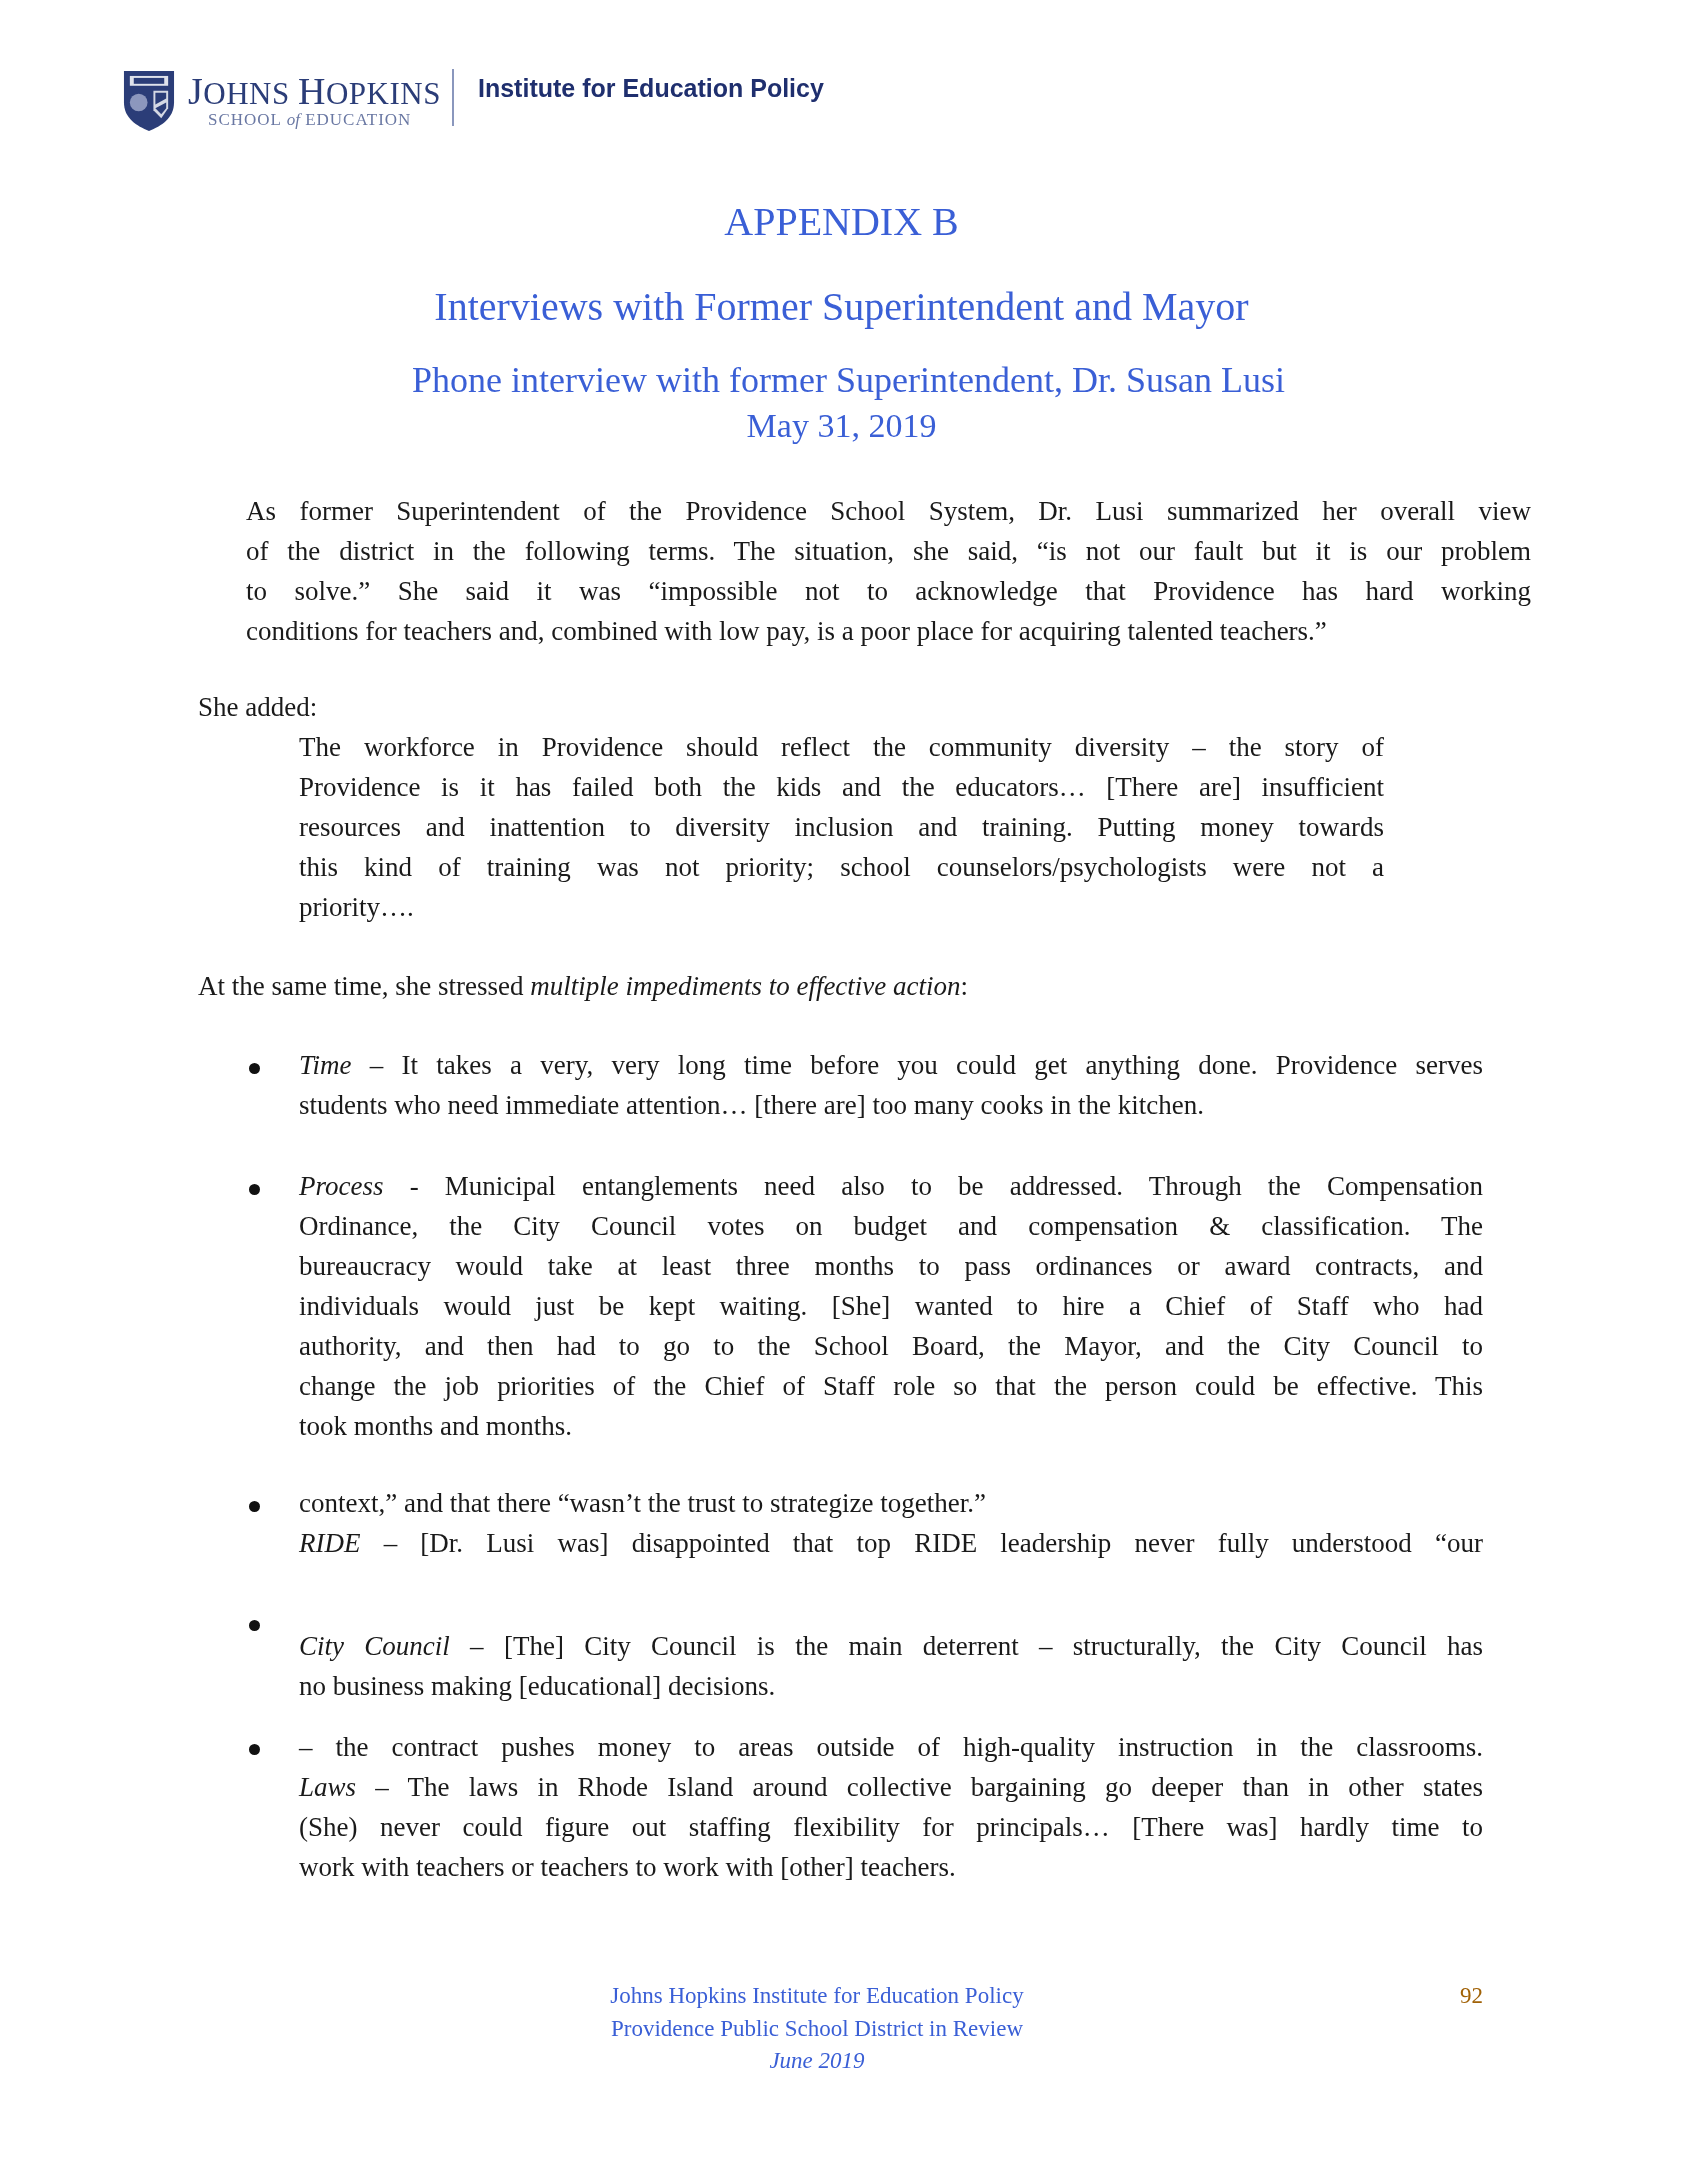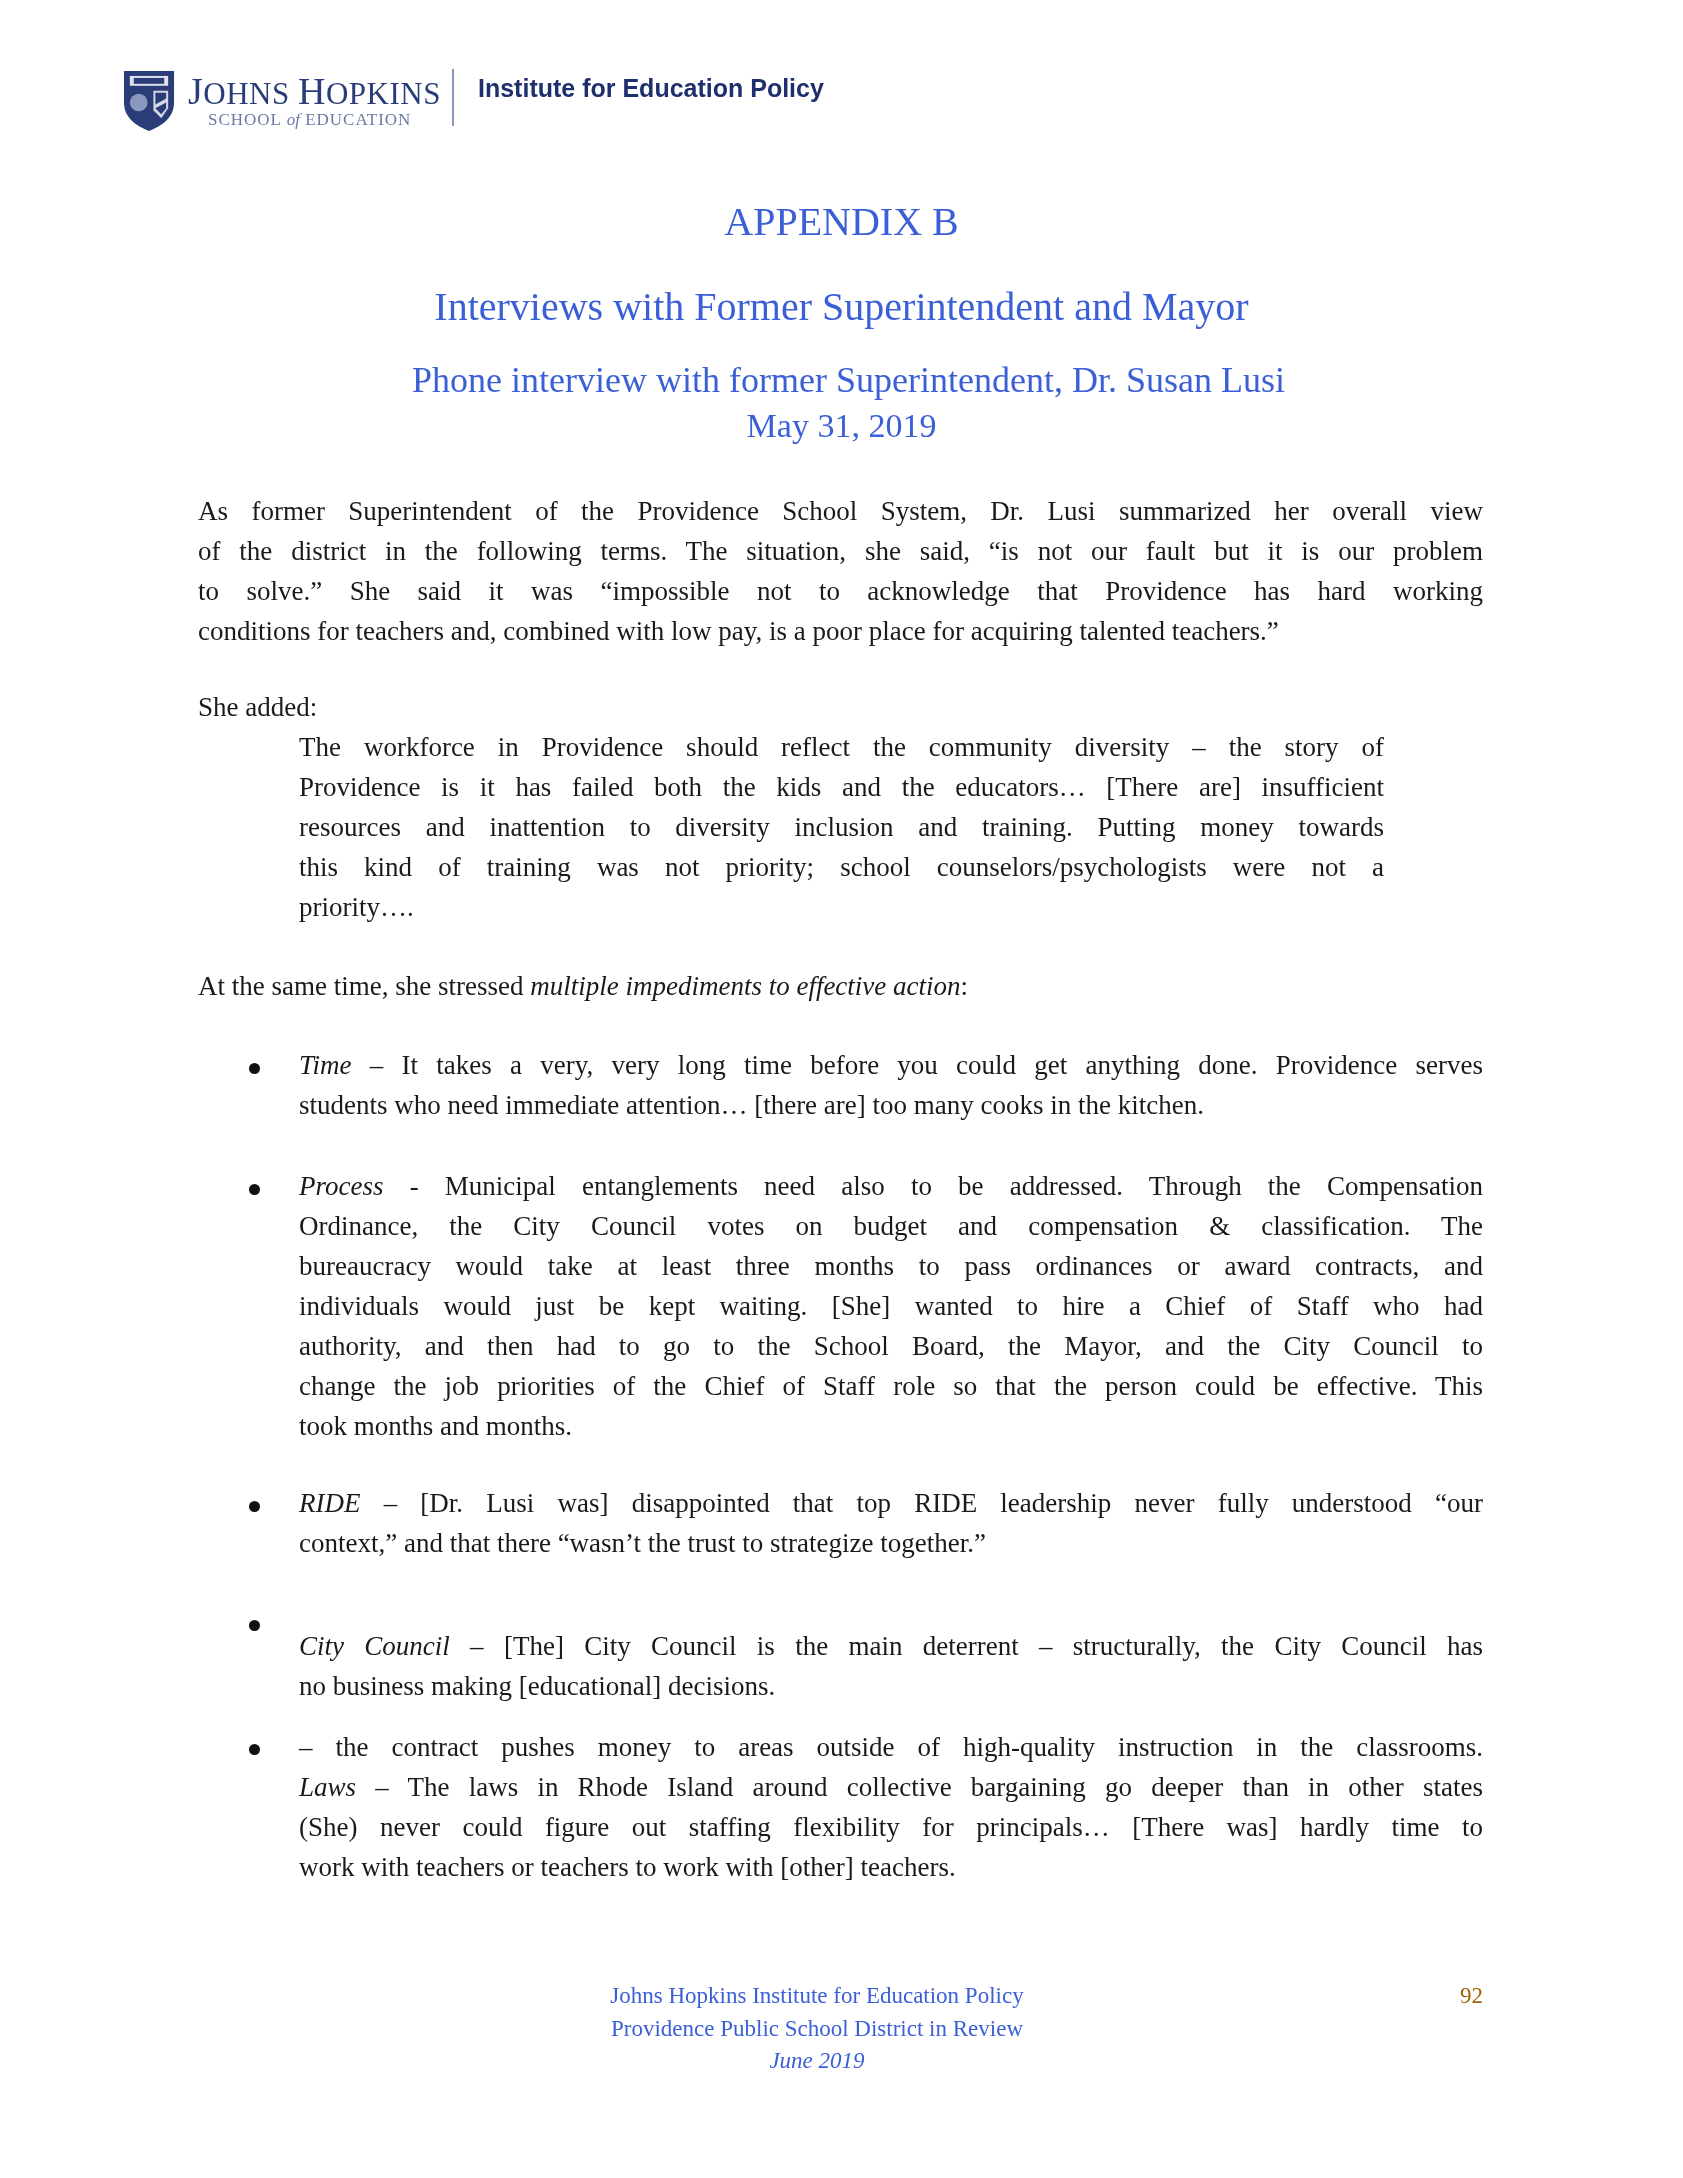--- a/index.html
+++ b/index.html
@@ -66,7 +66,7 @@
 <div class="abs title t3">Phone interview with former Superintendent, Dr. Susan Lusi</div>
 <div class="abs title t4">May 31, 2019</div>
 
-<div class="abs para" style="top:491px;">
+<div class="abs para" style="top:491px;margin-left:48px;">
   <span class="line">As former Superintendent of the Providence School System, Dr. Lusi summarized her overall view</span>
   <span class="line">of the district in the following terms. The situation, she said, “is not our fault but it is our problem</span>
   <span class="line">to solve.” She said it was “impossible not to acknowledge that Providence has hard working</span>

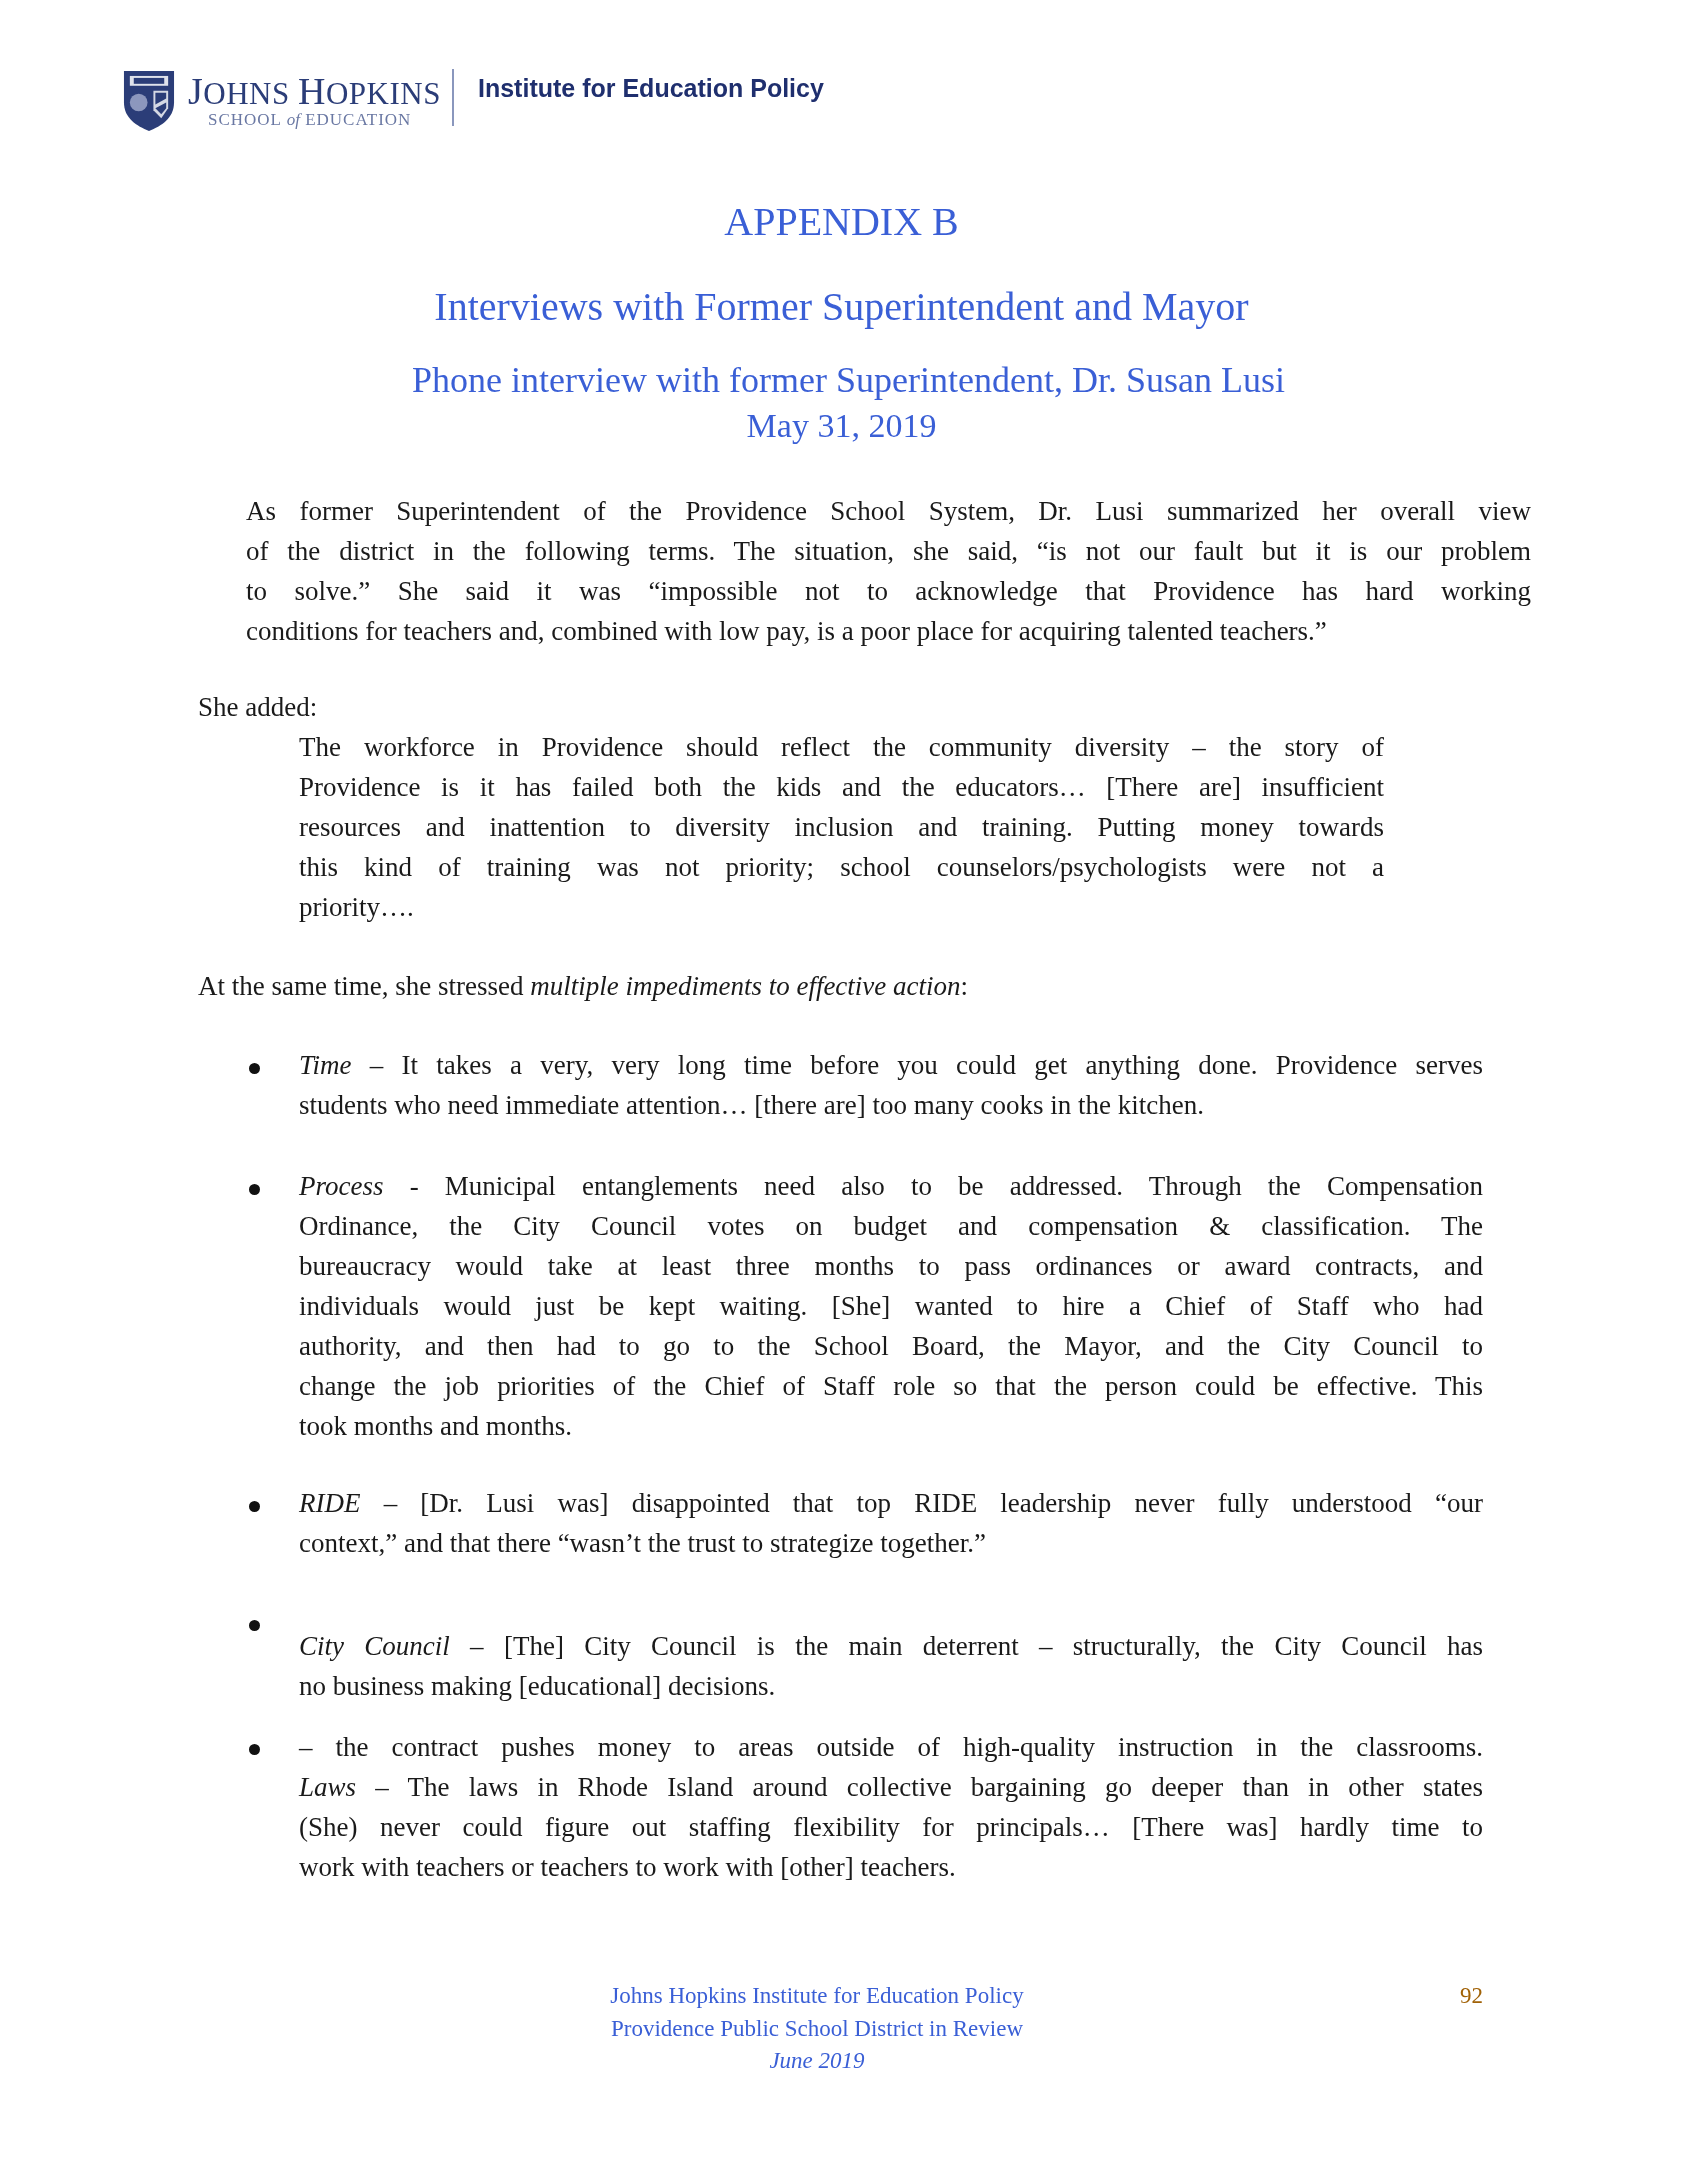--- a/index.html
+++ b/index.html
@@ -108,8 +108,8 @@
 
 <div class="abs bullet-dot" style="left:249px; top:1501px;"></div>
 <div class="abs para bullet-text" style="top:1483px;">
+  <span class="line last">context,” and that there “wasn’t the trust to strategize together.”</span>
   <span class="line"><i>RIDE</i><span> – [Dr. Lusi was] disappointed that top RIDE leadership never fully understood “our</span></span>
-  <span class="line last">context,” and that there “wasn’t the trust to strategize together.”</span>
 </div>
 
 <div class="abs bullet-dot" style="left:249px; top:1620px;"></div>

